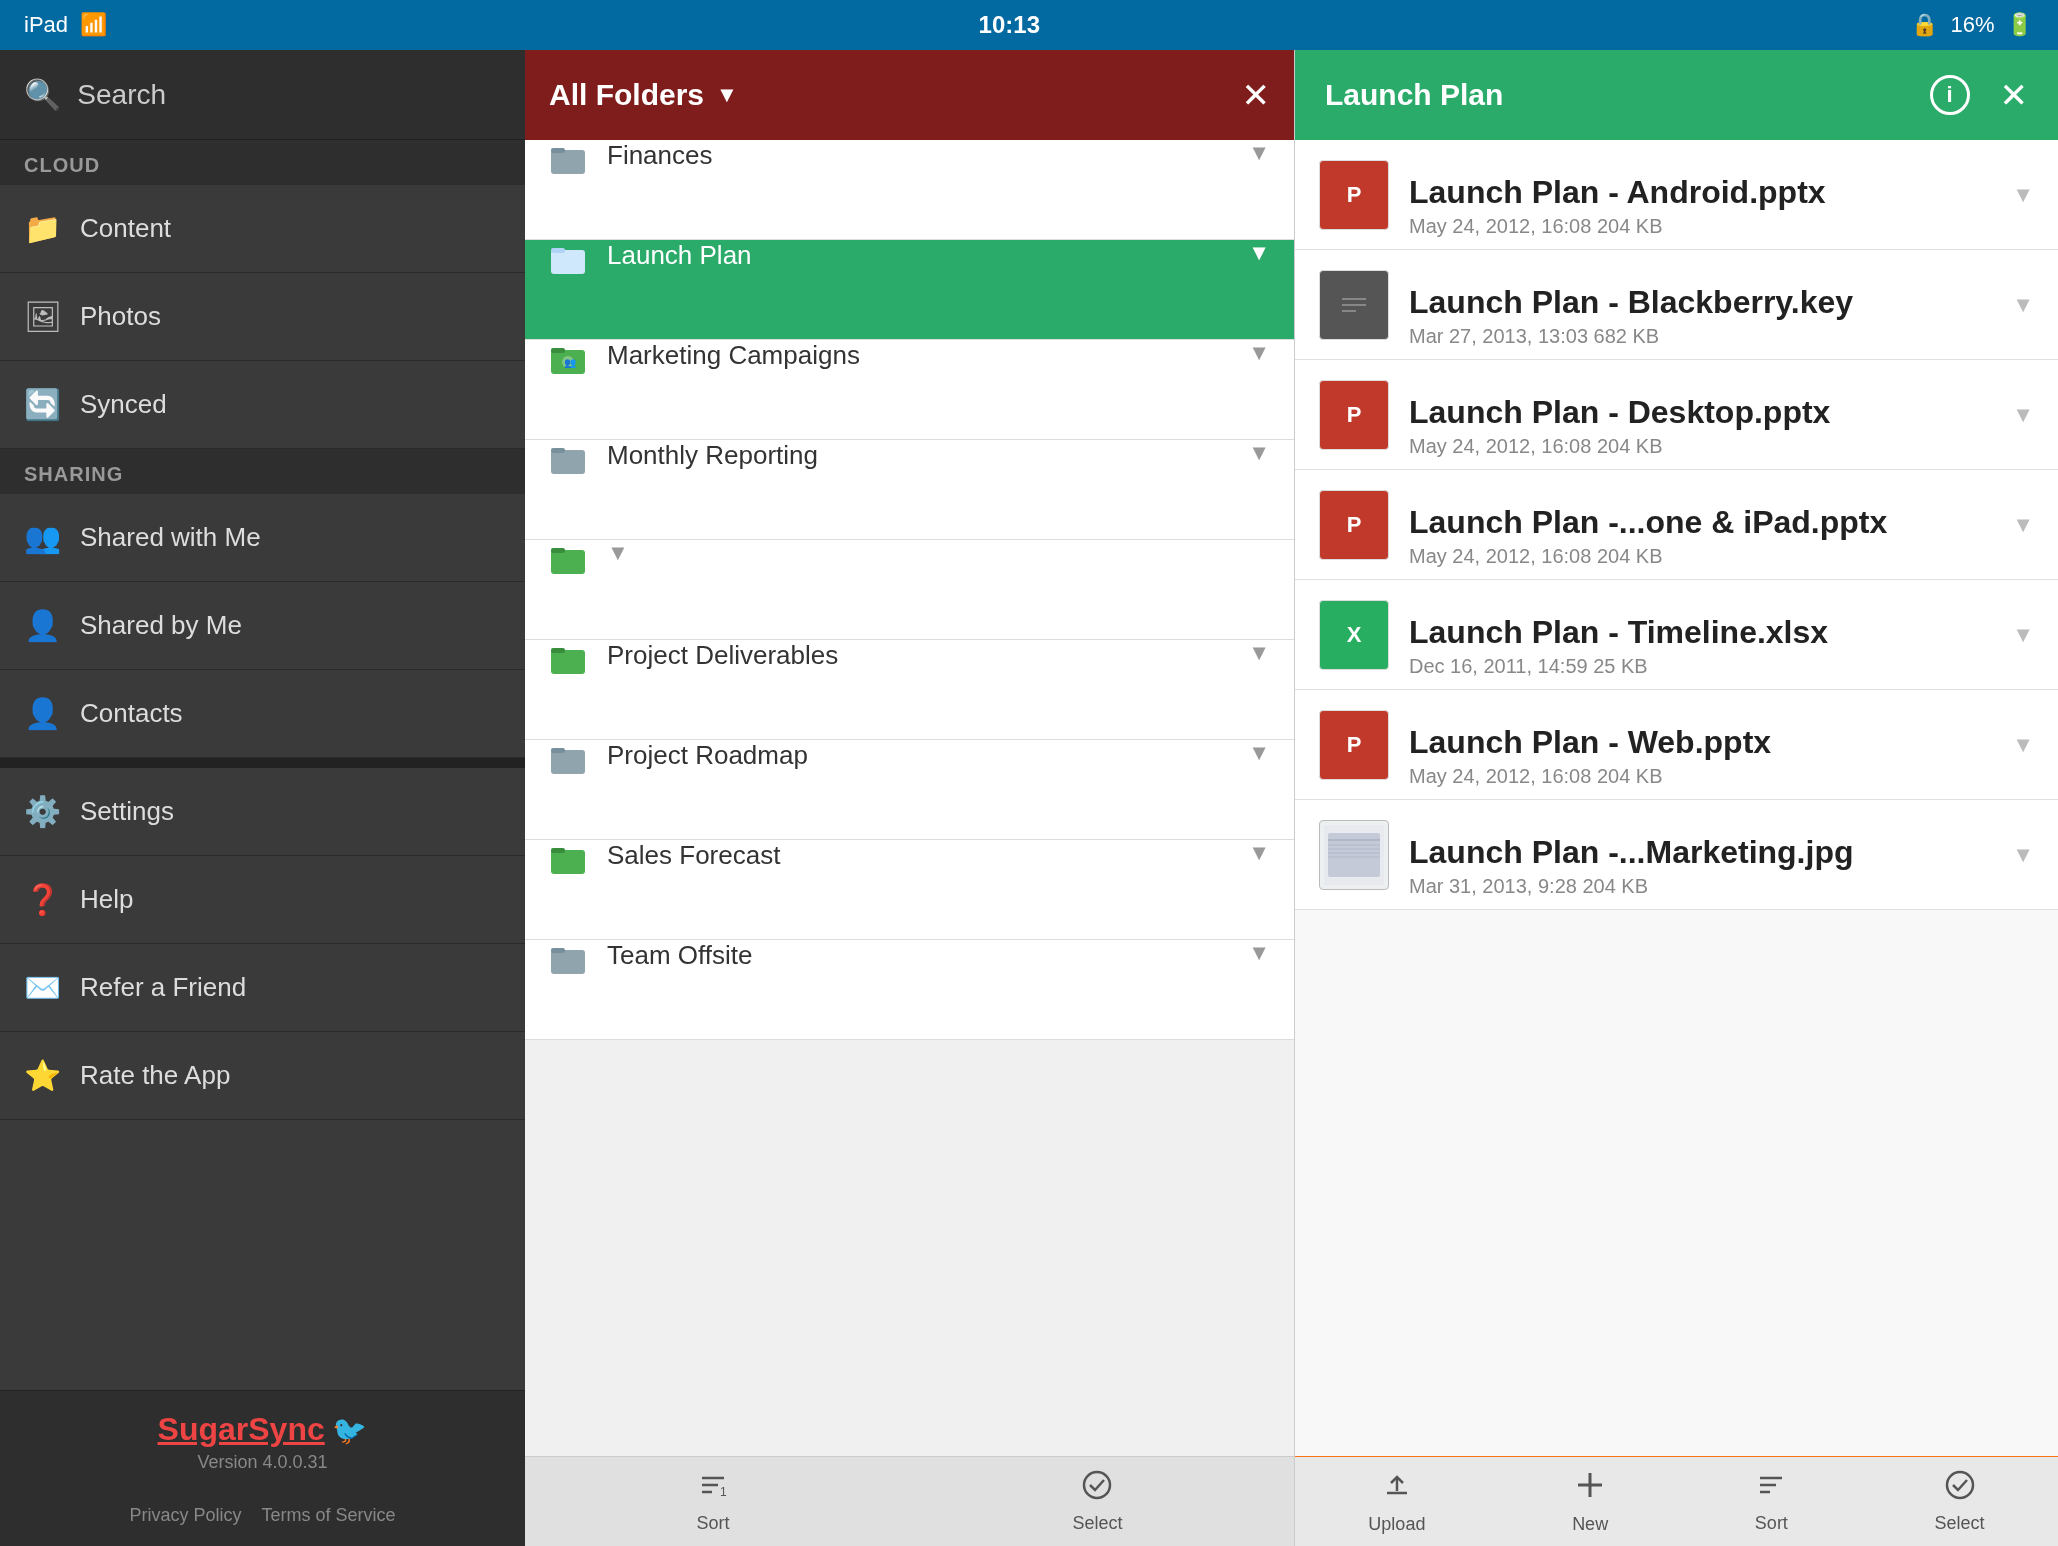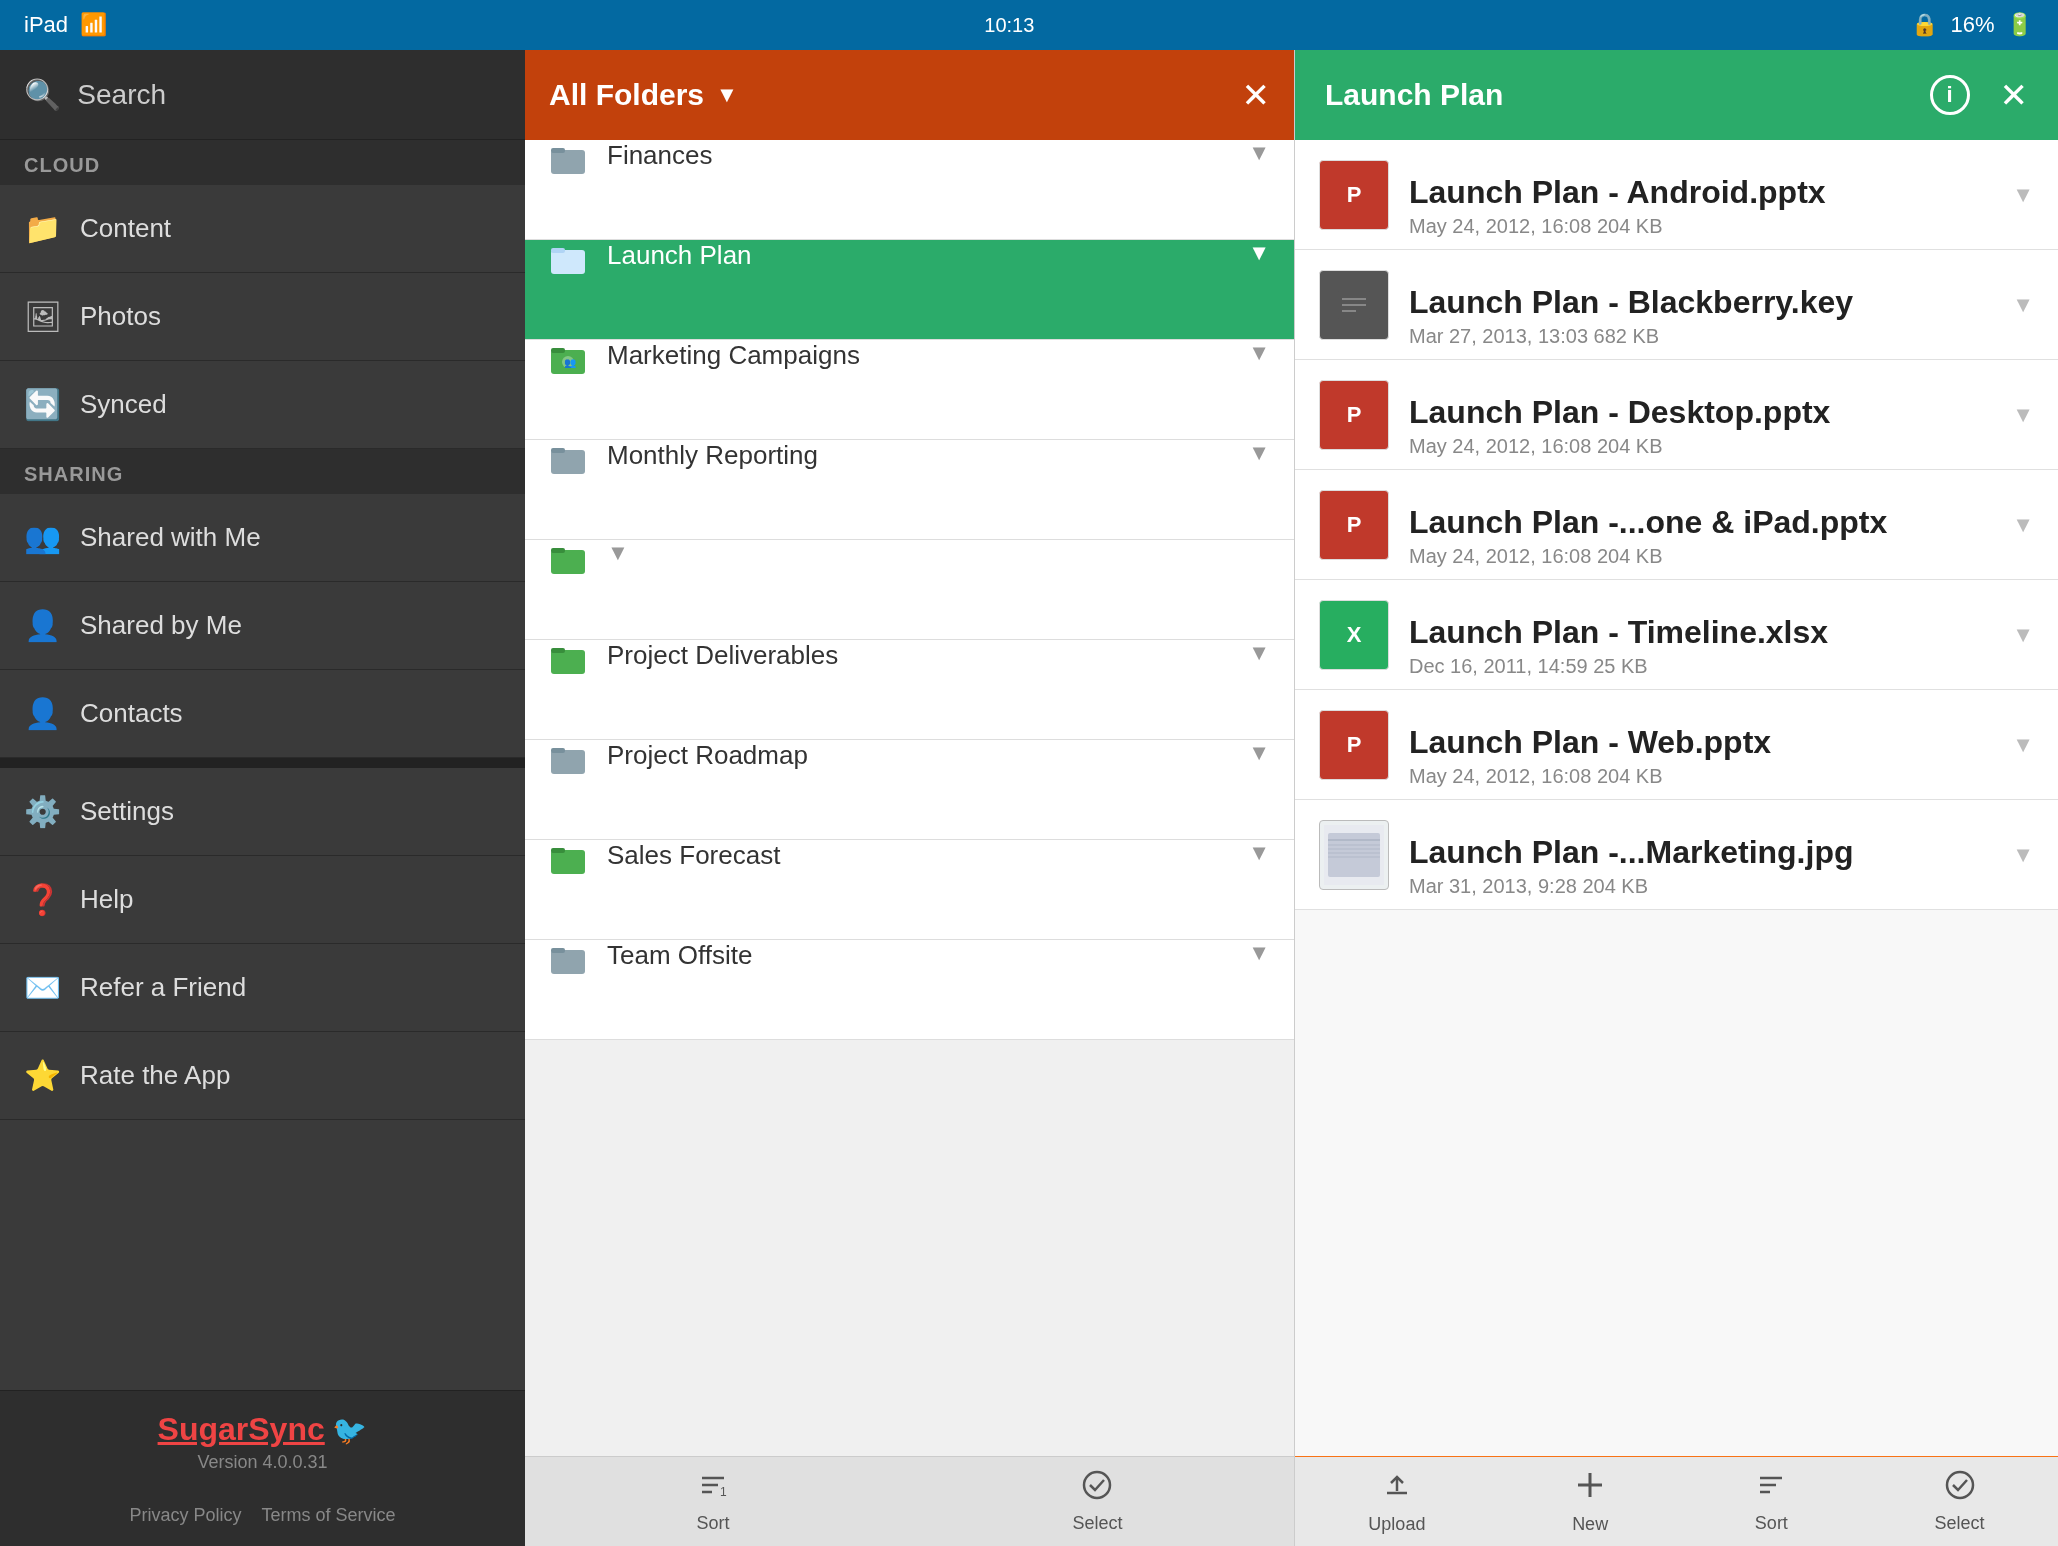--- a/index.html
+++ b/index.html
@@ -10,7 +10,7 @@
       width: 100%; height: 50px; background: #0369a1; display: flex; align-items: center; justify-content: space-between; padding: 0 24px; color: white; font-size: 22px;
     }
     .status-left { display: flex; align-items: center; gap: 12px; }
-    .status-center { font-size: 20px; font-weight: 400; }
+    .status-center { font-size: 24px; font-weight: 700; }
     .status-right { display: flex; align-items: center; gap: 12px; }
 
     

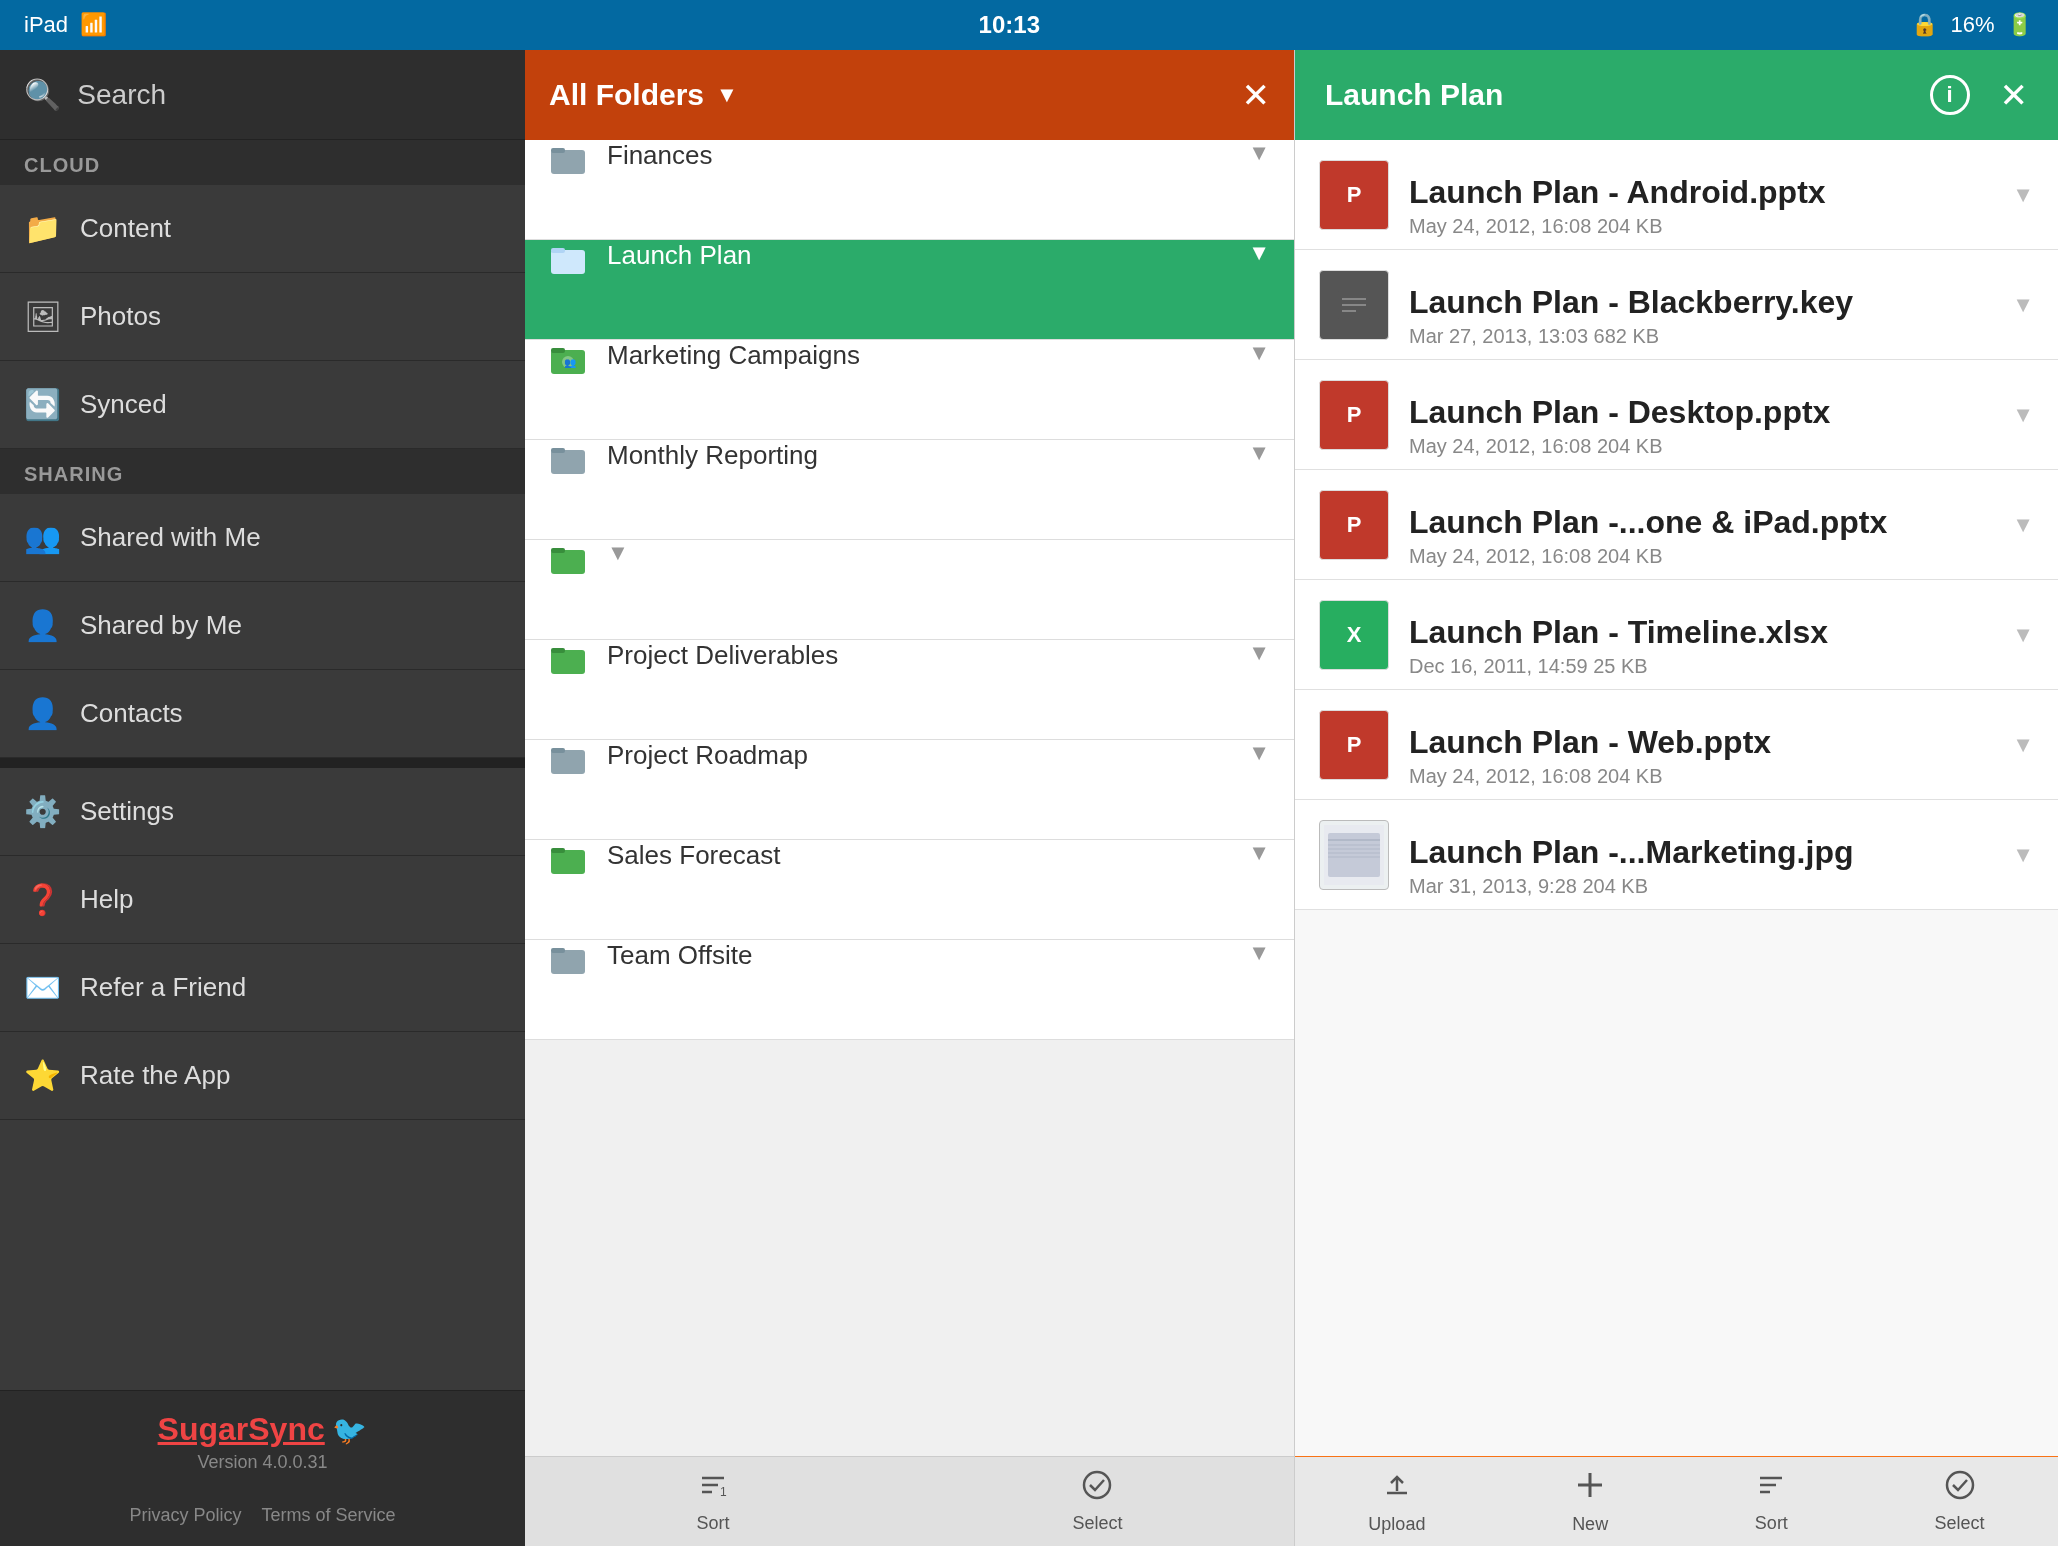--- a/index.html
+++ b/index.html
@@ -42,7 +42,7 @@
     
     .folder-panel { width: 770px; height: 100%; background: #f0f0f0; display: flex; flex-direction: column; flex-shrink: 0; border-right: 1px solid #ccc; }
 
-    .folder-panel-header { height: 90px; background: #c2410c; display: flex; align-items: center; justify-content: space-between; padding: 0 24px; color: white; }
+    .folder-panel-header { height: 90px; background: #7f1d1d; display: flex; align-items: center; justify-content: space-between; padding: 0 24px; color: white; }
     .folder-panel-title { display: flex; align-items: center; gap: 12px; font-size: 30px; font-weight: 600; }
     .folder-panel-close { font-size: 34px; cursor: pointer; color: white; }
 

